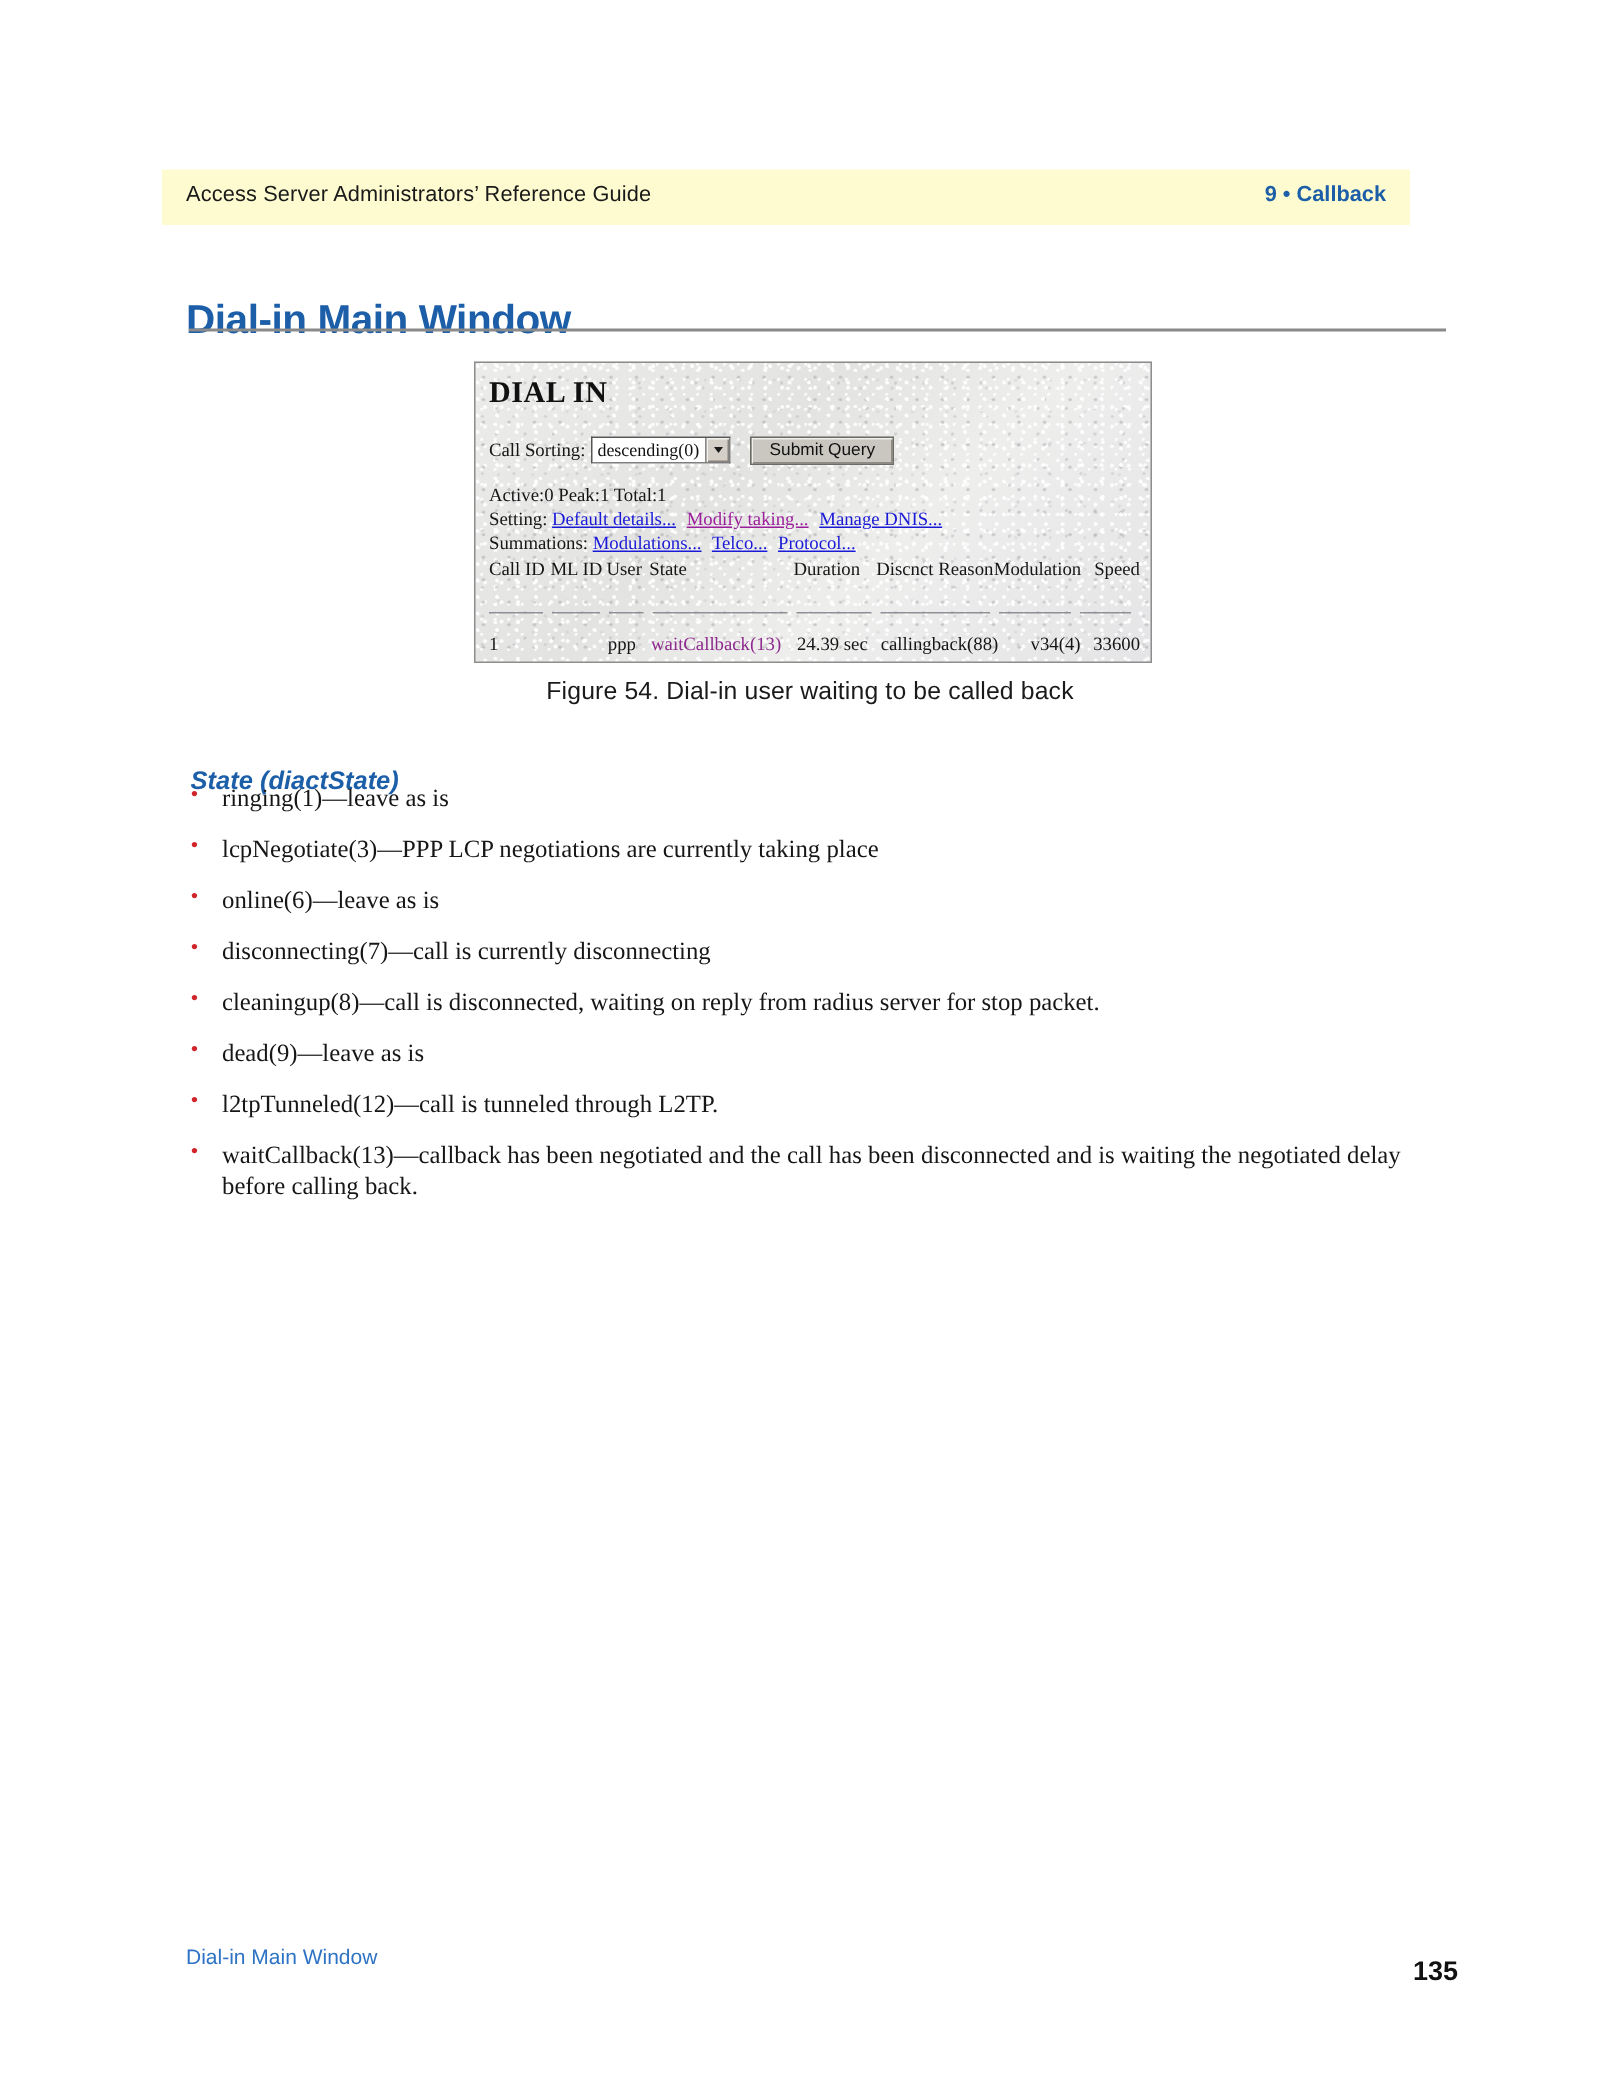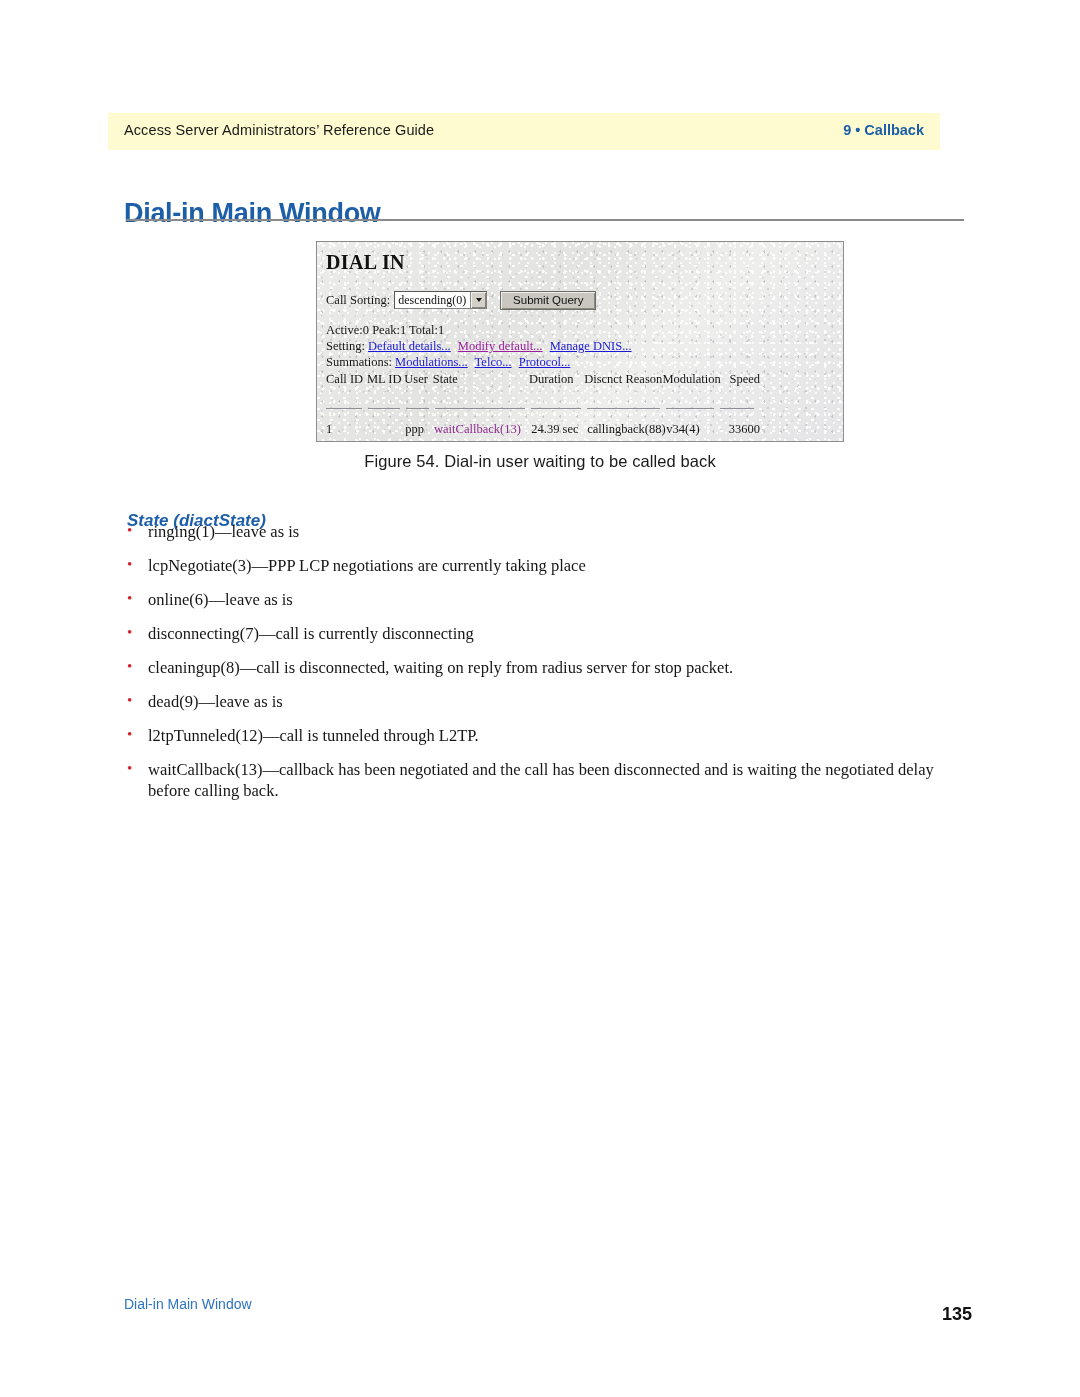--- a/index.html
+++ b/index.html
@@ -72,7 +72,7 @@
     position: absolute;
     left: 316px;
     top: 241px;
-    width: 528px;
+    width: 452px;
     height: 201px;
   }
   .shot {

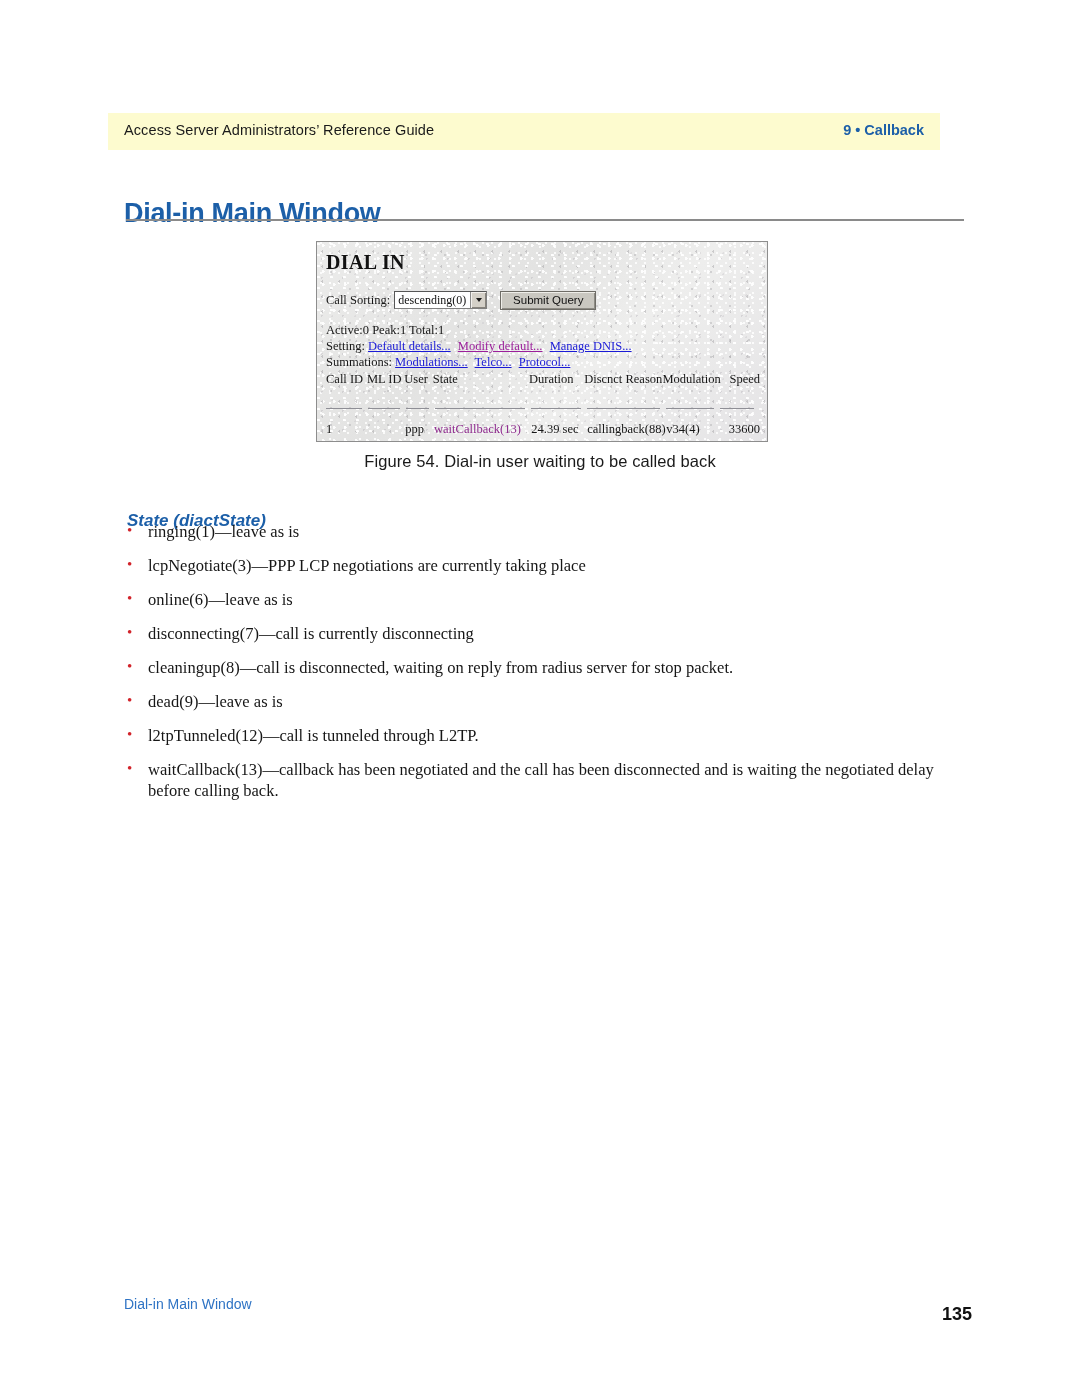--- a/index.html
+++ b/index.html
@@ -337,7 +337,7 @@
     <div class="stat-line l2">
       <span>Setting:</span>
       <span class="lnk">Default details...</span>
-      <span class="lnk visited">Modify default...</span>
+      <span class="lnk visited">Modify taking...</span>
       <span class="lnk">Manage DNIS...</span>
     </div>
 

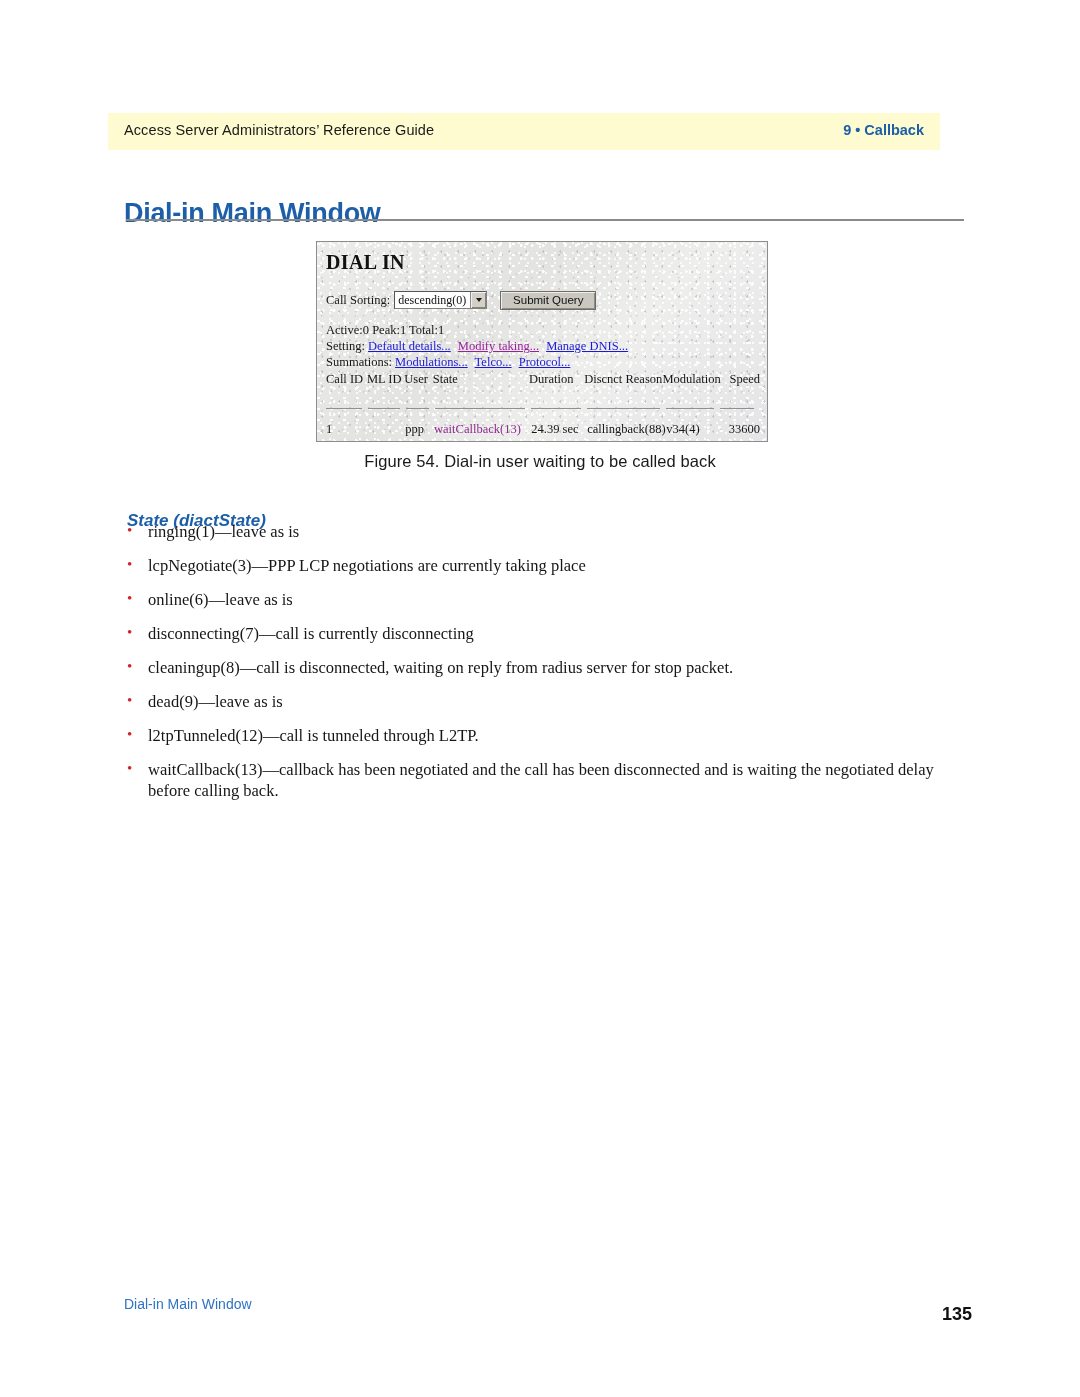--- a/index.html
+++ b/index.html
@@ -228,7 +228,7 @@
   .c-state  { width: 108px; }
   .c-dur    { width: 62px; }
   .c-disc   { width: 88px; }
-  .c-mod    { width: 60px; }
+  .c-mod    { width: 60px; text-align: right; }
   .c-speed  { width: 44px; text-align: right; }
 
   

